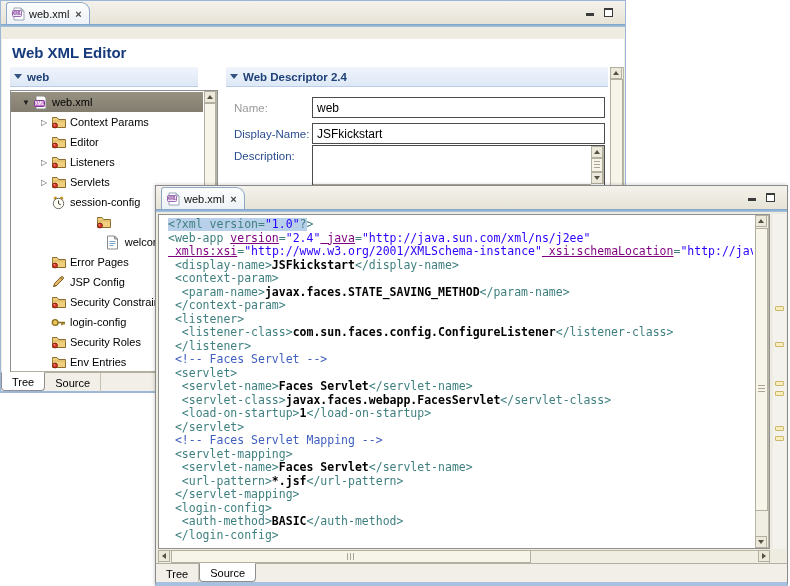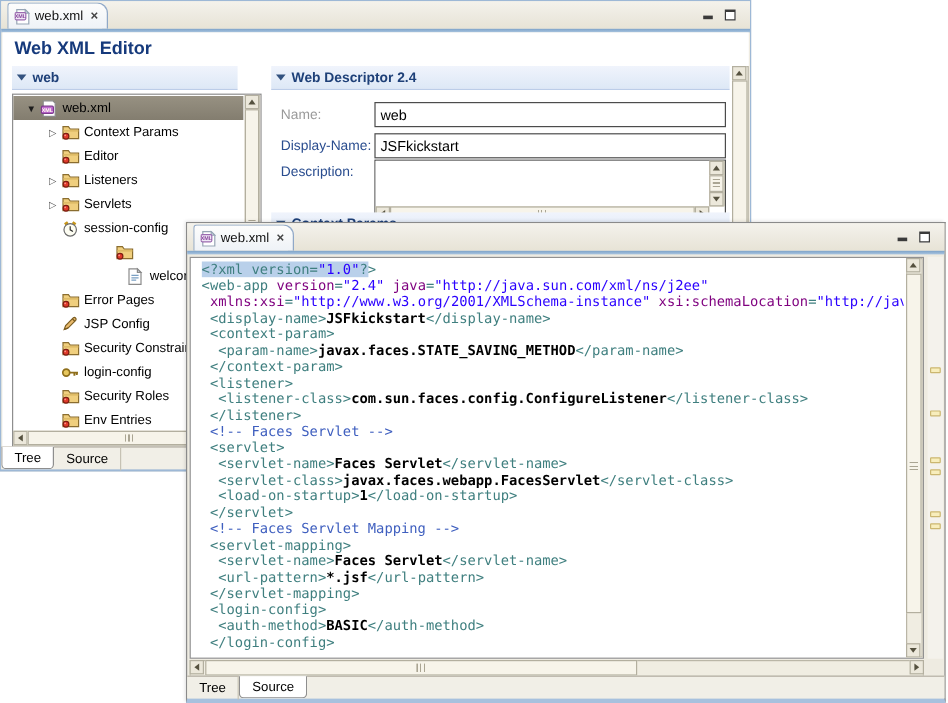--- a/index.html
+++ b/index.html
@@ -30,7 +30,7 @@
   .glyph-min { width:8px; height:3px; border-bottom:3px solid #3a3a3a; margin-bottom:1px; }
   .glyph-max { width:9px; height:9px; border:1px solid #3a3a3a; border-top:2px solid #3a3a3a; background:#fff; }
   .win-body { position:absolute; left:1px; right:1px; top:26px; bottom:0; background:#fff; }
-  #bg-body { bottom:5px; }
+  #bg-body { bottom:5px;margin-top:12px; }
 
   
   #page-title { position:absolute; left:10px; top:5px; font-size:15px; font-weight:bold; color:#163a7c; }

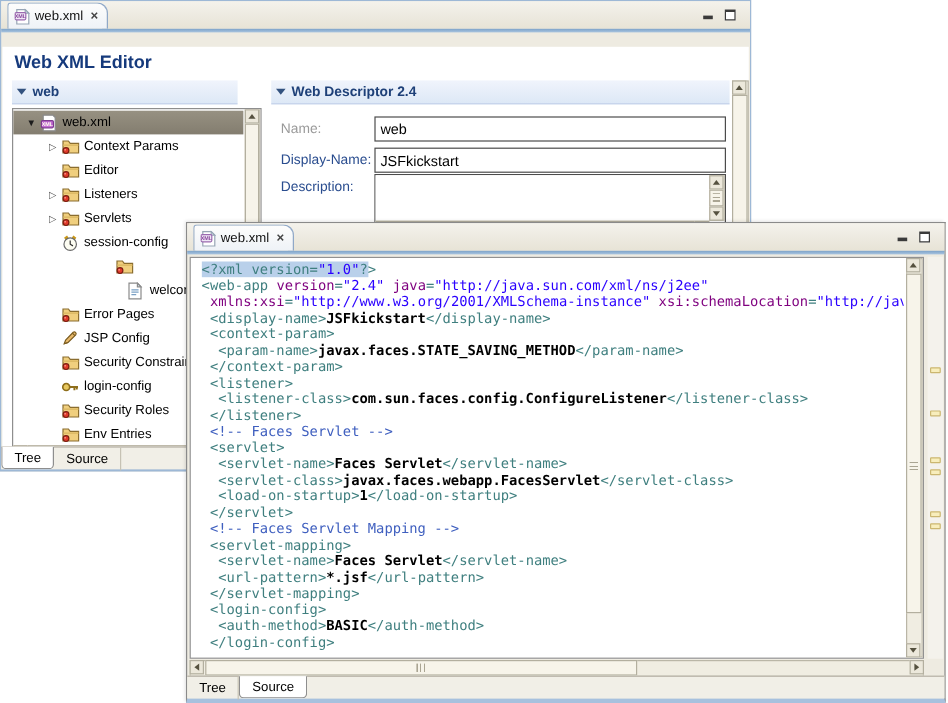--- a/index.html
+++ b/index.html
@@ -91,7 +91,7 @@
                 font-family:"DejaVu Sans Mono","Liberation Mono",monospace;
                 font-size:11.5px; line-height:13.5px; }
   .cline { white-space:pre; height:13.5px; }
-  .tag { color:#3f7f7f; } .attr { color:#7f007f; } .val { color:#2a00ff; }
+  .tag { color:#3f7f7f; } .attr { color:#7f007f;text-decoration:underline; } .val { color:#2a00ff; }
   .txt { color:#000; font-weight:bold; } .cmt { color:#3f5fbf; }
   .hl { background:#b9d0ea; }
   #anno-ruler { position:absolute; left:617px; top:28px; width:13px; height:335px; background:#f4f2ec; }

